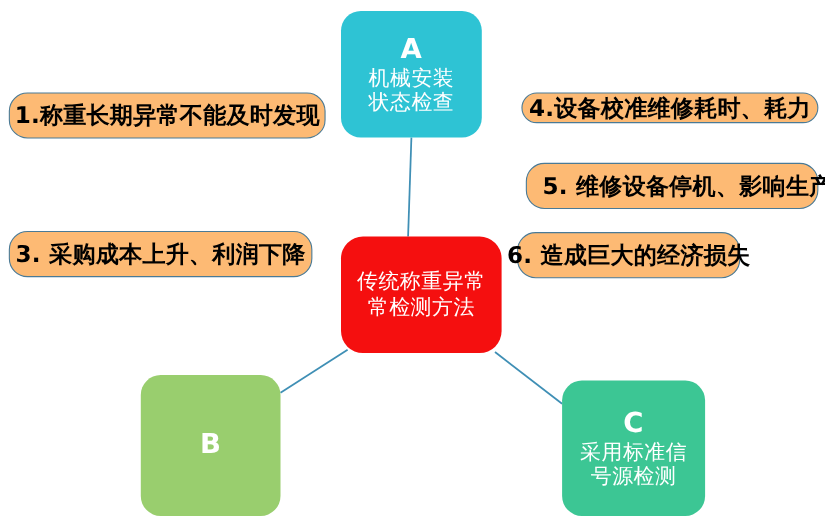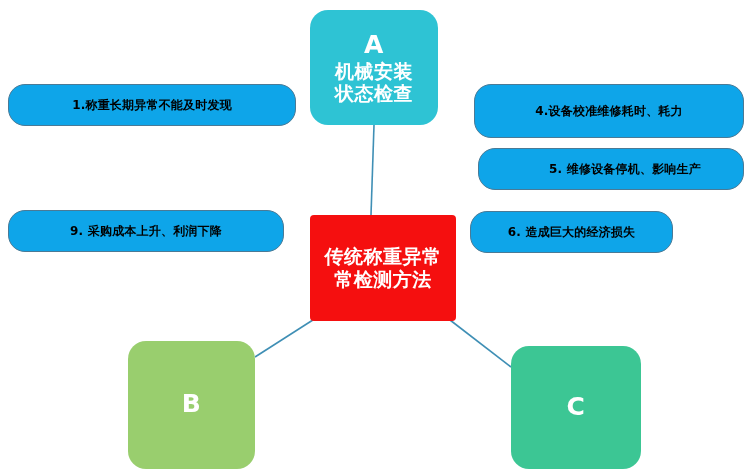--- a/index.html
+++ b/index.html
@@ -49,7 +49,7 @@
   }
   .node .node-label {
     font-size: 19px;
-    font-weight: bold;
+    font-weight: normal;
     white-space: pre-line;
     letter-spacing: 0.5px;
   }

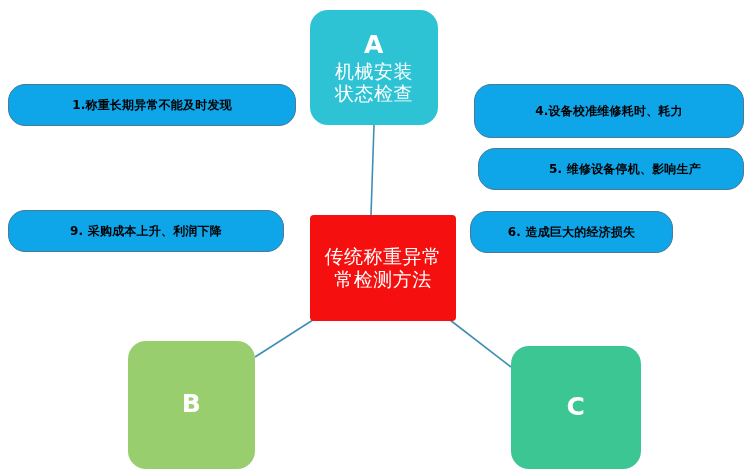--- a/index.html
+++ b/index.html
@@ -94,9 +94,9 @@
     box-sizing: border-box;
     border: 1.4px solid #4a7a96;
     border-radius: 17px;
-    background: #0ea5e9;
+    background: #fdba74;
     color: #000000;
-    font-size: 12px;
+    font-size: 21px;
     font-weight: bold;
     display: flex;
     align-items: center;

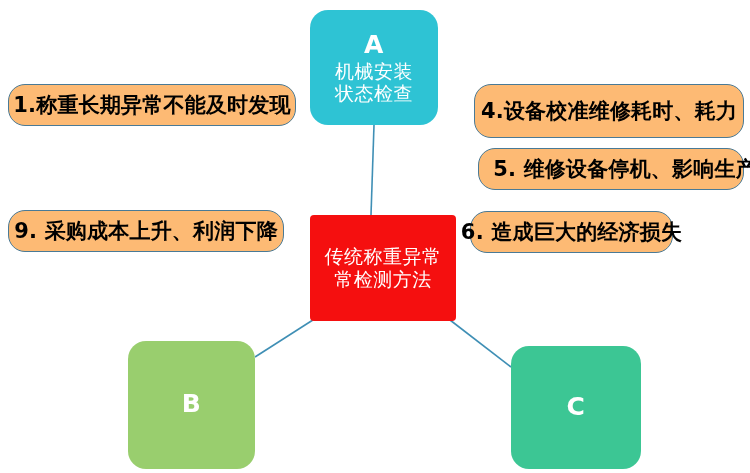--- a/index.html
+++ b/index.html
@@ -108,7 +108,7 @@
   #pill-1 { left: 8px;   top: 84px;  width: 288px; height: 42px; }
   #pill-2 { left: 8px;   top: 148px; width: 268px; height: 42px; }
   #pill-3 { left: 8px;   top: 210px; width: 276px; height: 42px; }
-  #pill-4 { left: 474px; top: 84px;  width: 270px; height: 54px; }
+  #pill-4 { left: 474px; top: 84px;  width: 270px; height: 28px; }
   #pill-5 { left: 478px; top: 148px; width: 266px; height: 42px; padding-left: 28px; }
   #pill-6 { left: 470px; top: 211px; width: 203px; height: 42px; }
 </style>

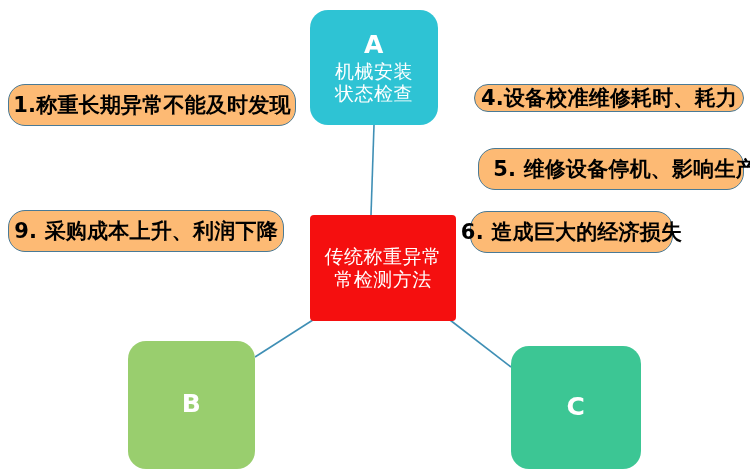--- a/index.html
+++ b/index.html
@@ -143,7 +143,7 @@
   </div>
 
   <div class="pill" id="pill-1">1.称重长期异常不能及时发现</div>
-  <div class="pill" id="pill-3">9. 采购成本上升、利润下降</div>
+  <div class="pill" id="pill-3">3. 采购成本上升、利润下降</div>
 
   <div class="pill" id="pill-4">4.设备校准维修耗时、耗力</div>
   <div class="pill" id="pill-5">5. 维修设备停机、影响生产</div>

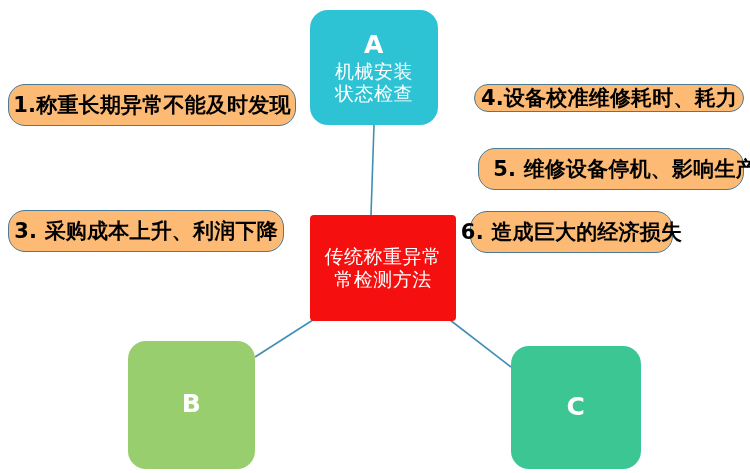--- a/index.html
+++ b/index.html
@@ -67,7 +67,7 @@
     width: 146px;
     height: 106px;
     background: #f50f0f;
-    border-radius: 4px;
+    border-radius: 20px;
   }
   #node-center .node-label {
     font-size: 19px;

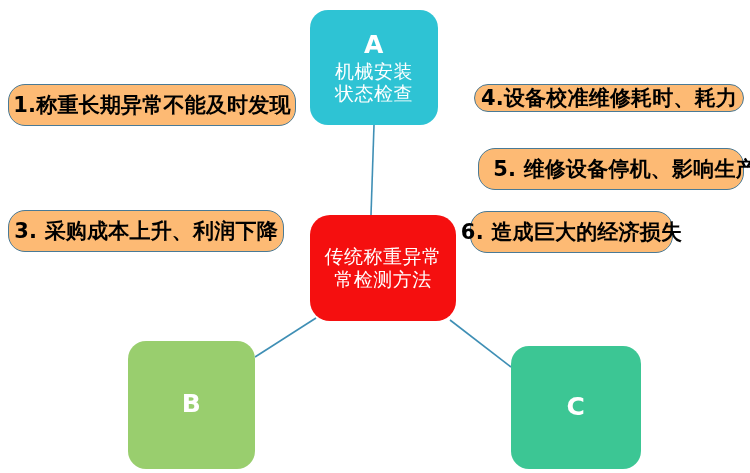--- a/index.html
+++ b/index.html
@@ -140,6 +140,8 @@
 
   <div class="node" id="node-c">
     <div class="node-letter">C</div>
+    <div class="node-label">采用标准信
+号源检测</div>
   </div>
 
   <div class="pill" id="pill-1">1.称重长期异常不能及时发现</div>

